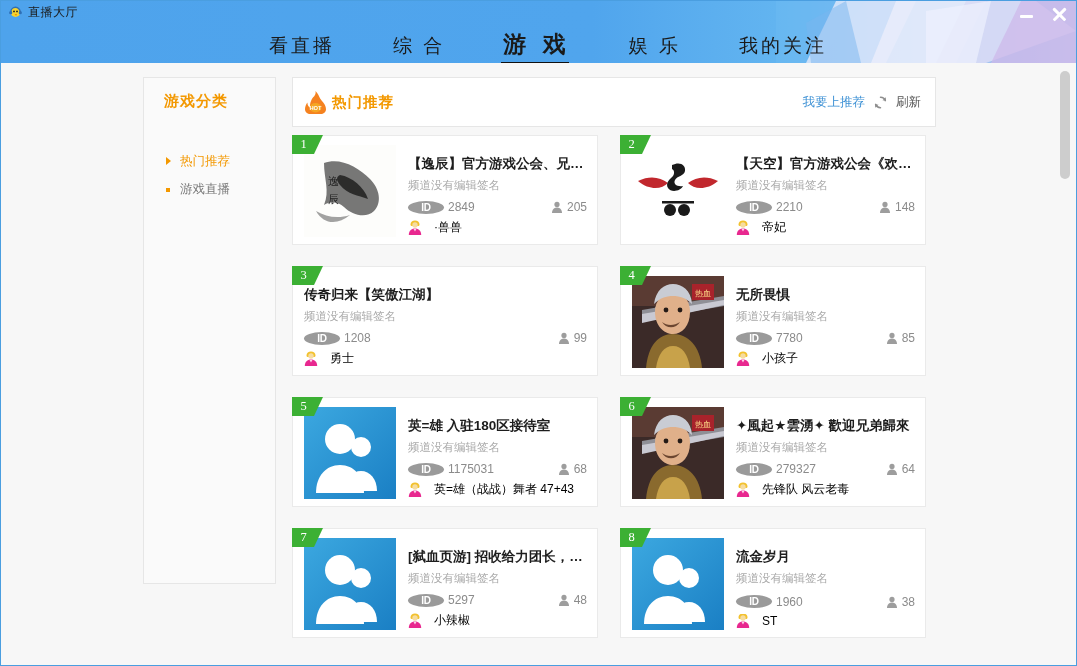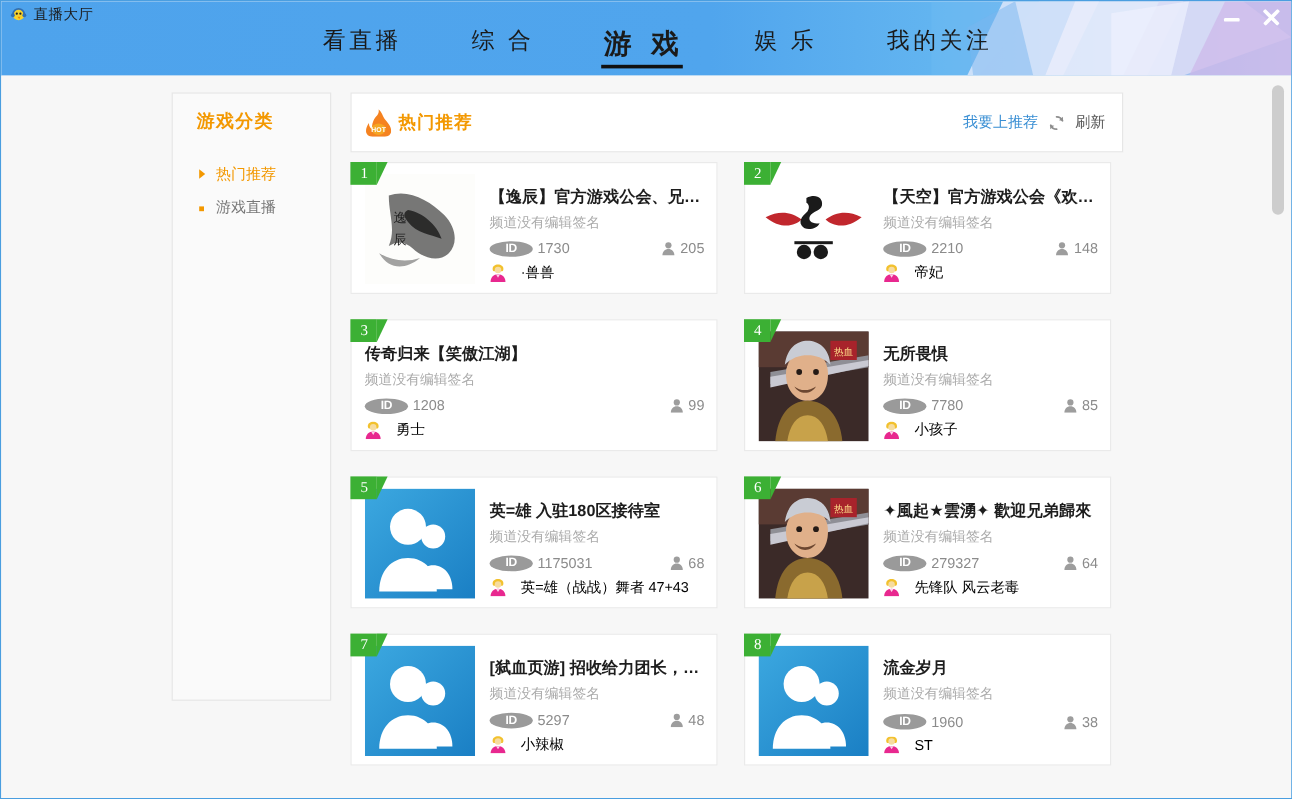--- a/index.html
+++ b/index.html
@@ -93,7 +93,7 @@
     left: 0; right: 0; bottom: 0;
     height: 42px;
     display: flex;
-    align-items: flex-start;
+    align-items: flex-end;
     padding-left: 268px;
     z-index: 4;
   }

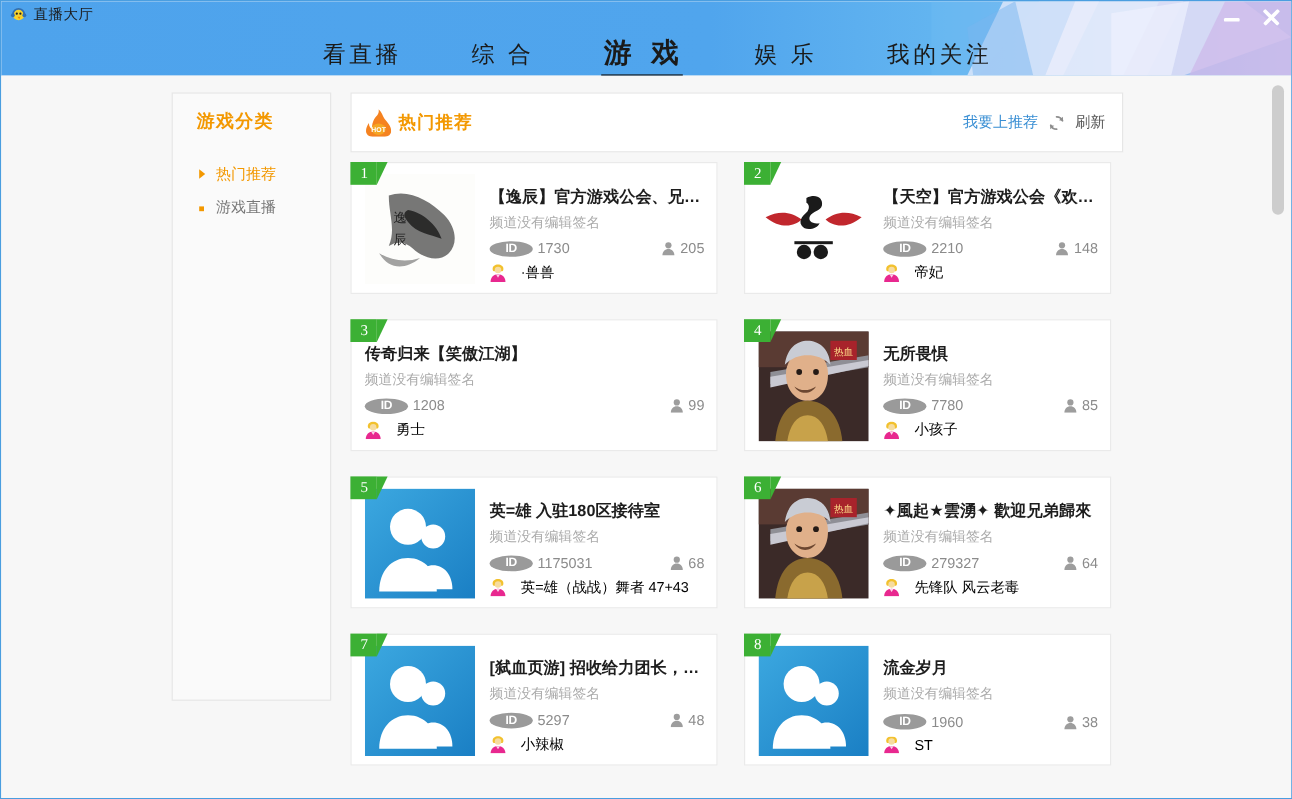--- a/index.html
+++ b/index.html
@@ -145,7 +145,7 @@
     font-weight: bold;
     color: #f39800;
     padding-left: 20px;
-    margin-bottom: 20px;
+    margin-bottom: 36px;
     letter-spacing: 1px;
   }
   .side-item {

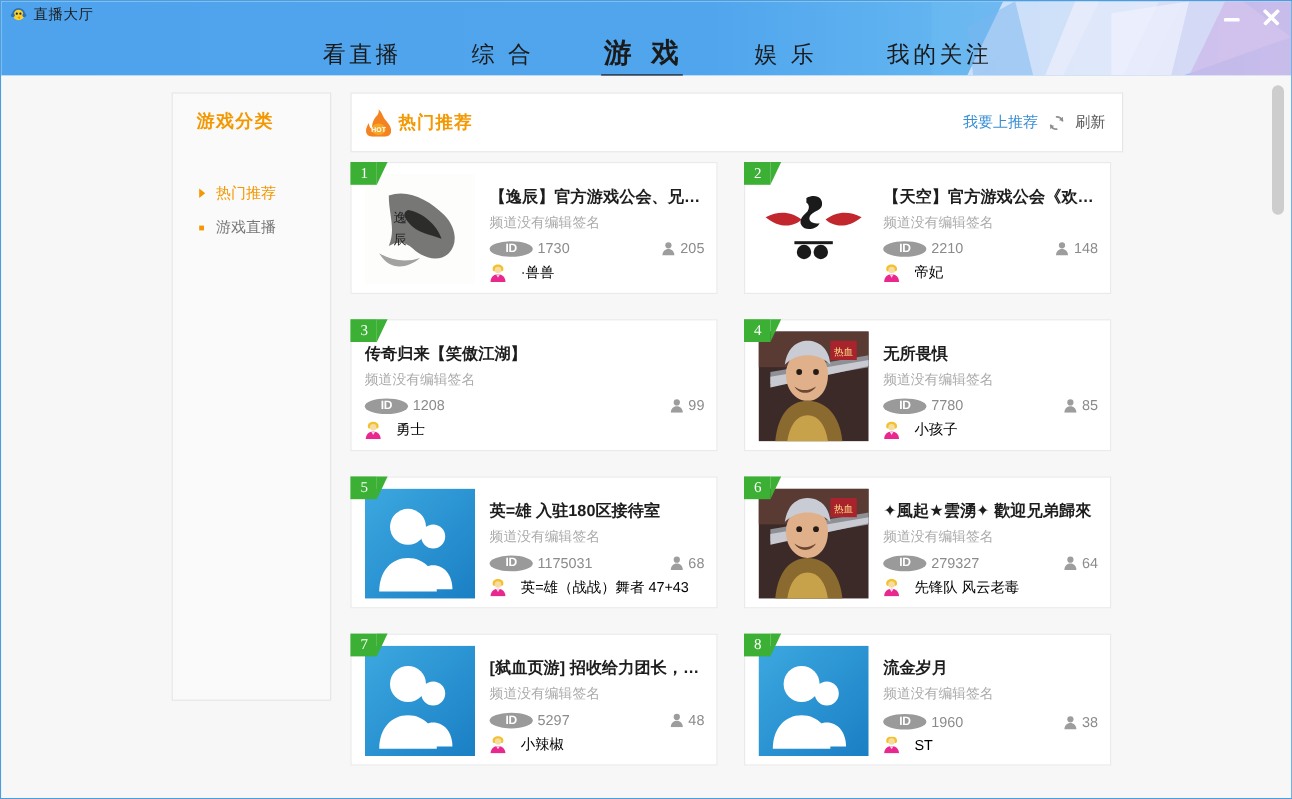--- a/index.html
+++ b/index.html
@@ -445,7 +445,7 @@
               <div class="c-stats">
                 <span class="id-wrap">
                   <span class="id-icon">ID</span>
-                  <span>1730</span>
+                  <span>2849</span>
                 </span>
                 <span class="viewers">
                   <svg class="pp-icon" viewBox="0 0 12 12">

